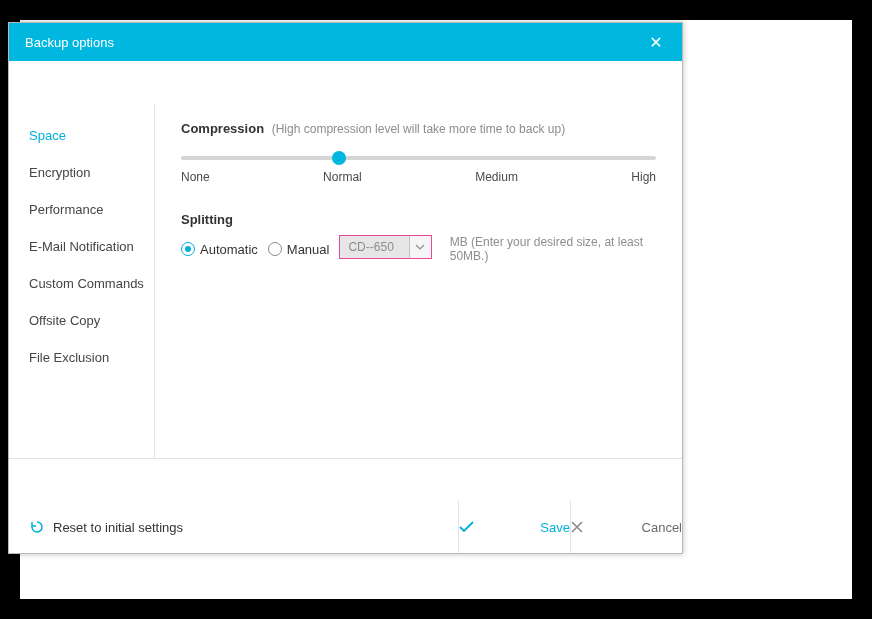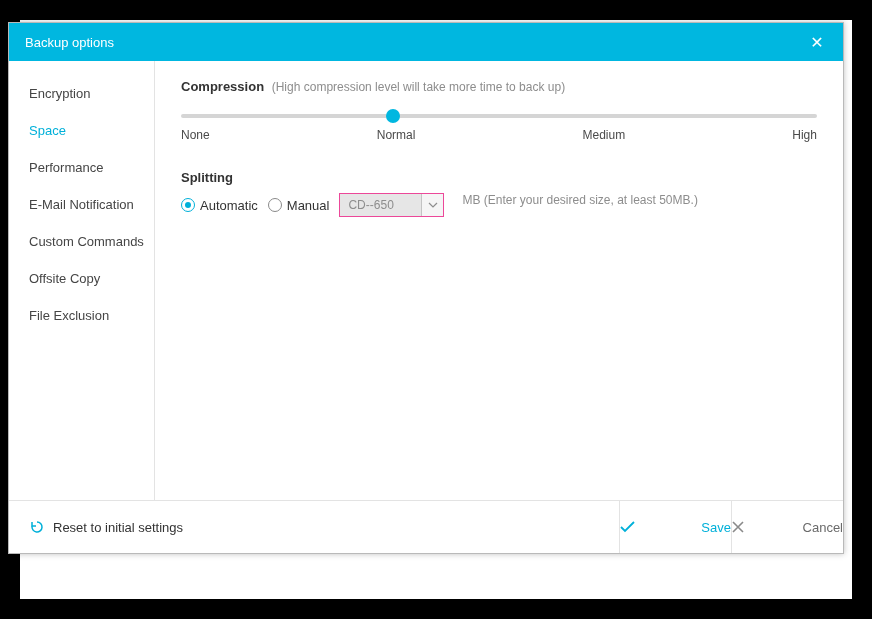--- a/index.html
+++ b/index.html
@@ -22,12 +22,13 @@
   .dialog {
     position: absolute;
     left: 8px; top: 22px;
-    width: 836px; height: 532px;
+    width: 675px; height: 532px;
     border: 1px solid #b9b9b9;
     background: #fff;
     box-shadow: 0 0 6px rgba(0,0,0,.25);
     display: flex;
     flex-direction: column;
+    gap: 42px;
   }
   .titlebar {
     background: #00b7e0;

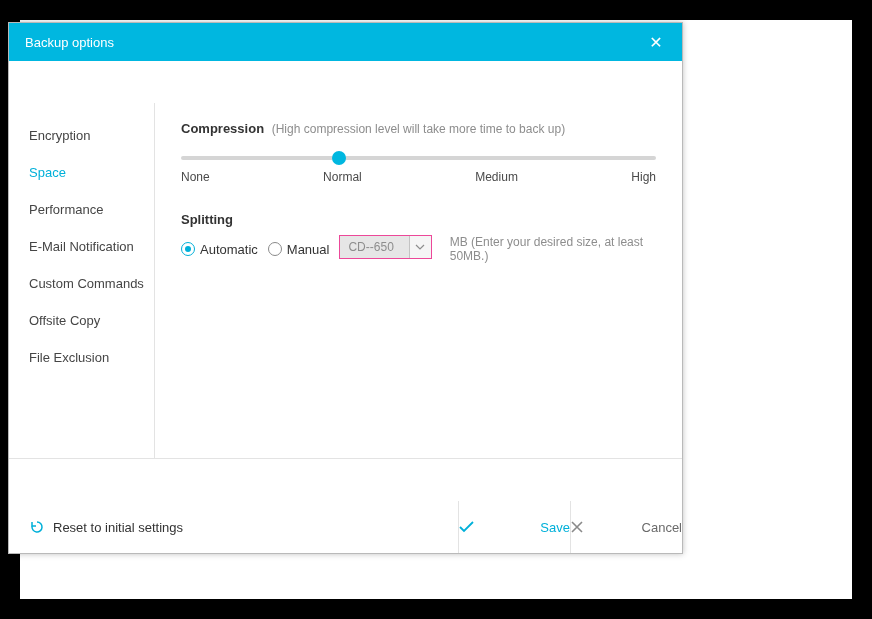--- a/index.html
+++ b/index.html
@@ -221,8 +221,8 @@
 
   <div class="body">
     <div class="sidebar">
+      <div class="sidebar-item active"><span>Space</span></div>
       <div class="sidebar-item"><span>Encryption</span></div>
-      <div class="sidebar-item active"><span>Space</span></div>
       <div class="sidebar-item"><span>Performance</span></div>
       <div class="sidebar-item"><span>E-Mail Notification</span></div>
       <div class="sidebar-item"><span>Custom Commands</span></div>

